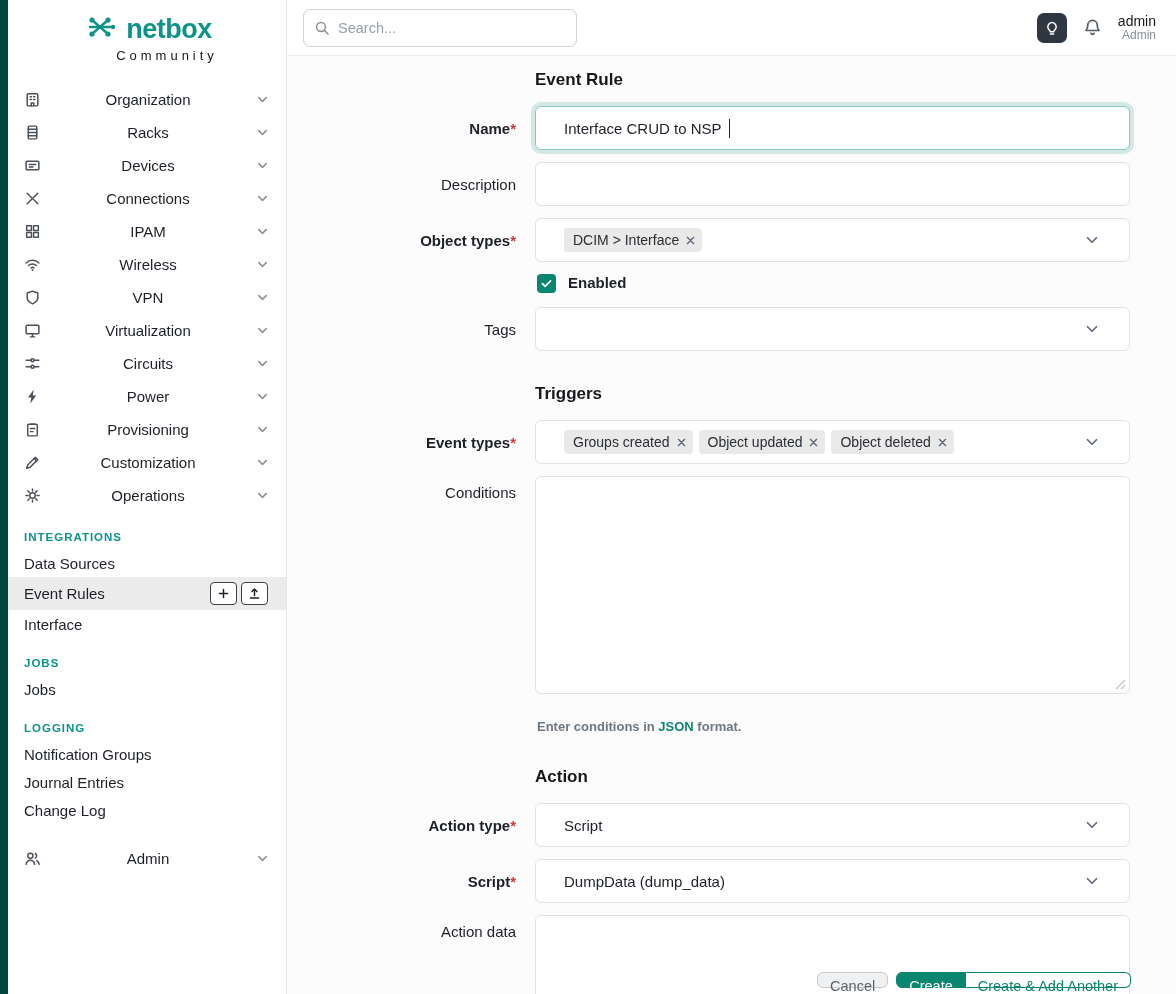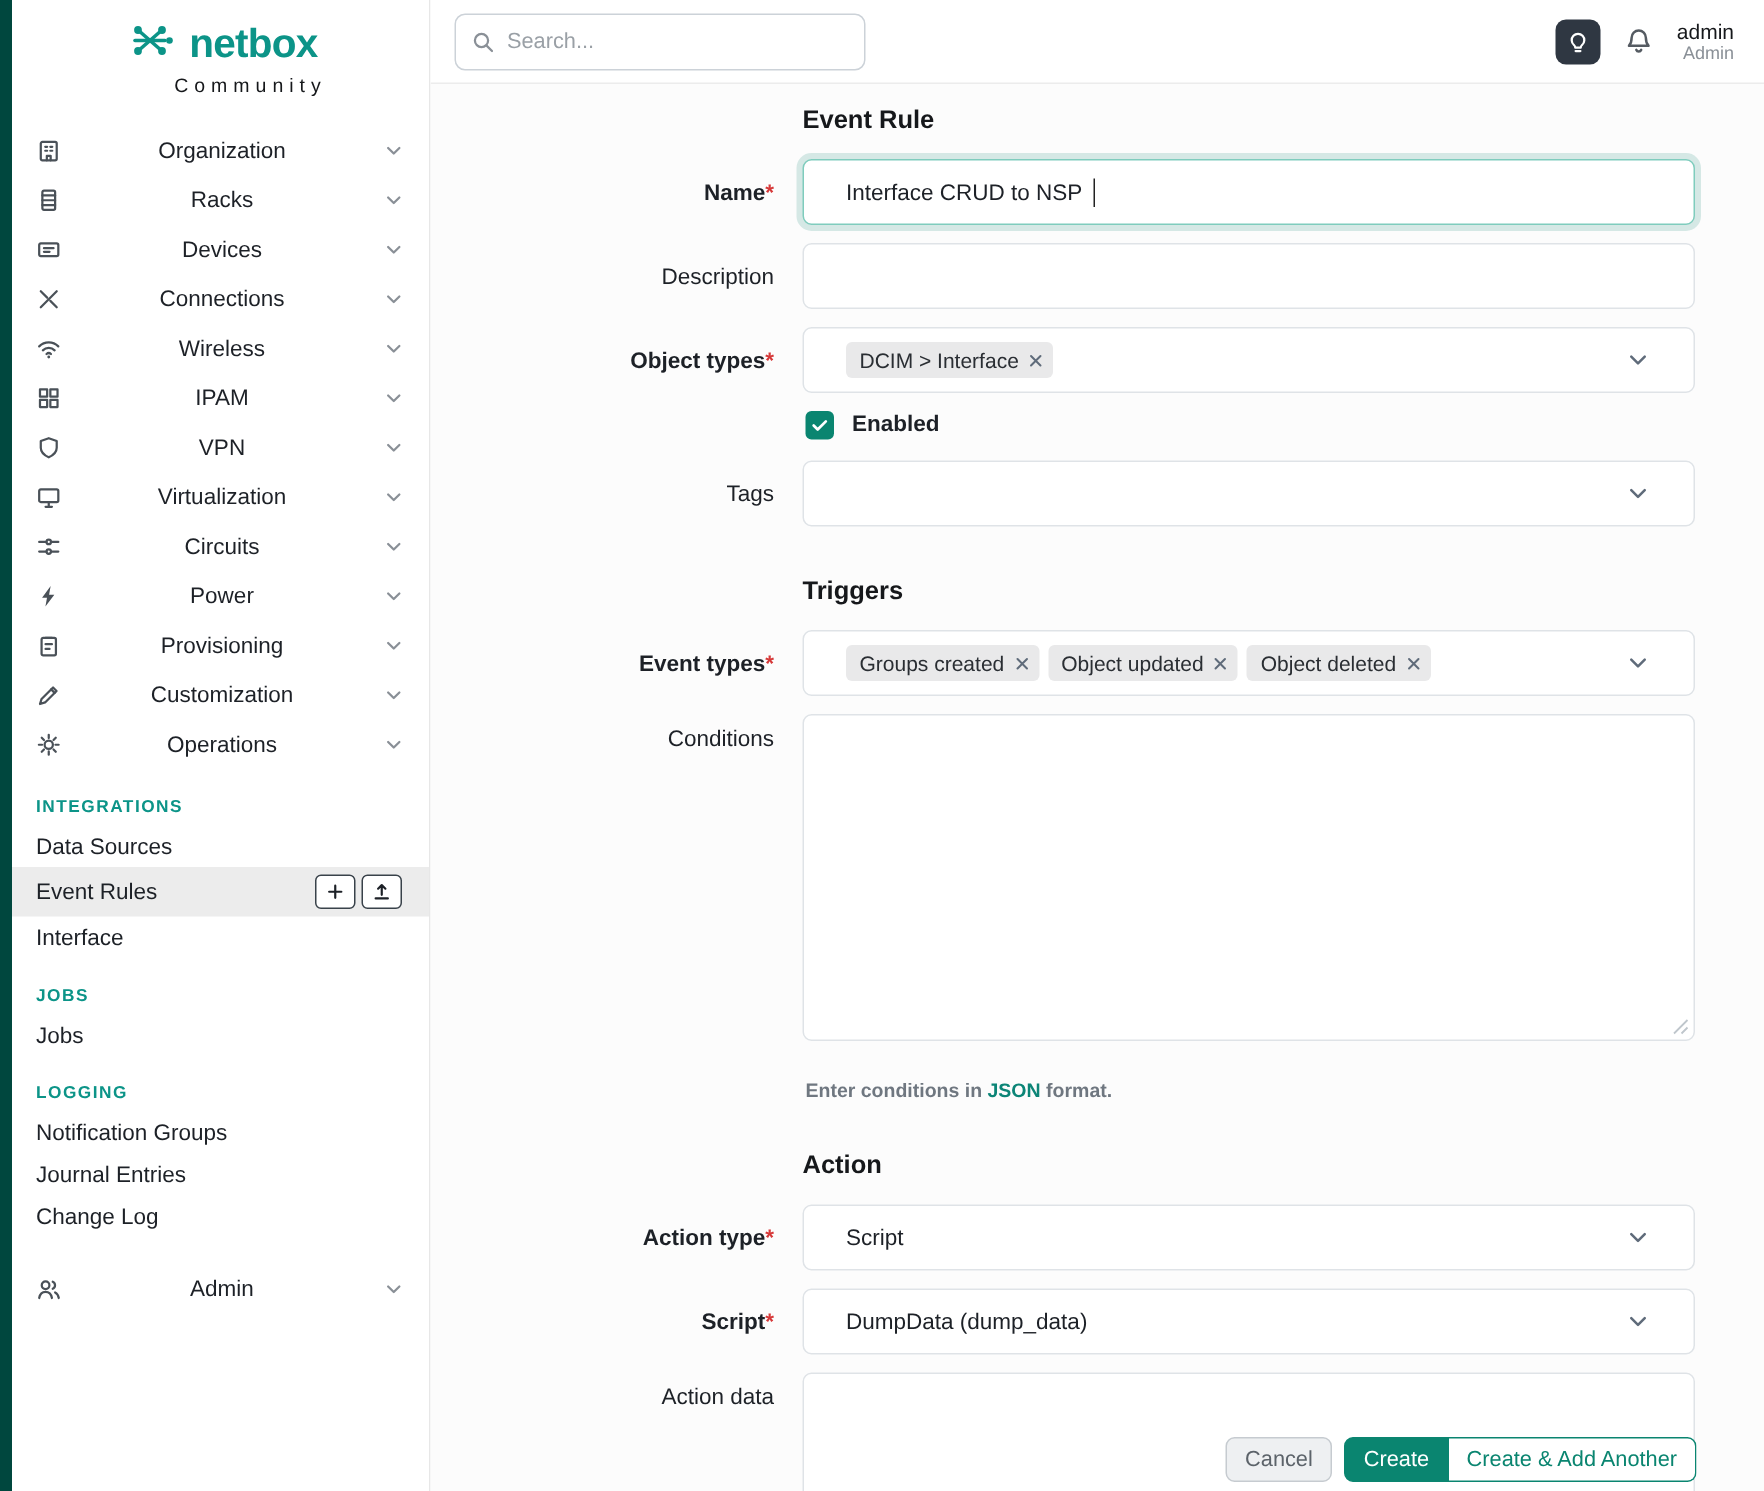--- a/index.html
+++ b/index.html
@@ -152,22 +152,22 @@
       </div>
       <div class="nav-item">
         <svg class="nico" viewBox="0 0 16 16" fill="none" stroke="currentColor" stroke-width="1.4" stroke-linecap="round" stroke-linejoin="round">
-            <path d="M2 6.5a8.5 8.5 0 0 1 12 0M4.3 9a5.3 5.3 0 0 1 7.4 0M6.6 11.3a2.1 2.1 0 0 1 2.8 0"></path>
-            <circle cx="8" cy="13.2" r="0.9" fill="currentColor" stroke="none"></circle>
-          </svg>
-        <span class="nav-label">Wireless</span>
-        <svg class="chev" viewBox="0 0 16 16" fill="none" stroke="currentColor" stroke-width="1.6" stroke-linecap="round" stroke-linejoin="round">
-            <path d="M4 6l4 4 4-4"></path>
-          </svg>
-      </div>
-      <div class="nav-item">
-        <svg class="nico" viewBox="0 0 16 16" fill="none" stroke="currentColor" stroke-width="1.4" stroke-linecap="round" stroke-linejoin="round">
             <rect x="2.5" y="2.5" width="4.5" height="4.5"></rect>
             <rect x="9" y="2.5" width="4.5" height="4.5"></rect>
             <rect x="2.5" y="9" width="4.5" height="4.5"></rect>
             <rect x="9" y="9" width="4.5" height="4.5"></rect>
           </svg>
         <span class="nav-label">IPAM</span>
+        <svg class="chev" viewBox="0 0 16 16" fill="none" stroke="currentColor" stroke-width="1.6" stroke-linecap="round" stroke-linejoin="round">
+            <path d="M4 6l4 4 4-4"></path>
+          </svg>
+      </div>
+      <div class="nav-item">
+        <svg class="nico" viewBox="0 0 16 16" fill="none" stroke="currentColor" stroke-width="1.4" stroke-linecap="round" stroke-linejoin="round">
+            <path d="M2 6.5a8.5 8.5 0 0 1 12 0M4.3 9a5.3 5.3 0 0 1 7.4 0M6.6 11.3a2.1 2.1 0 0 1 2.8 0"></path>
+            <circle cx="8" cy="13.2" r="0.9" fill="currentColor" stroke="none"></circle>
+          </svg>
+        <span class="nav-label">Wireless</span>
         <svg class="chev" viewBox="0 0 16 16" fill="none" stroke="currentColor" stroke-width="1.6" stroke-linecap="round" stroke-linejoin="round">
             <path d="M4 6l4 4 4-4"></path>
           </svg>

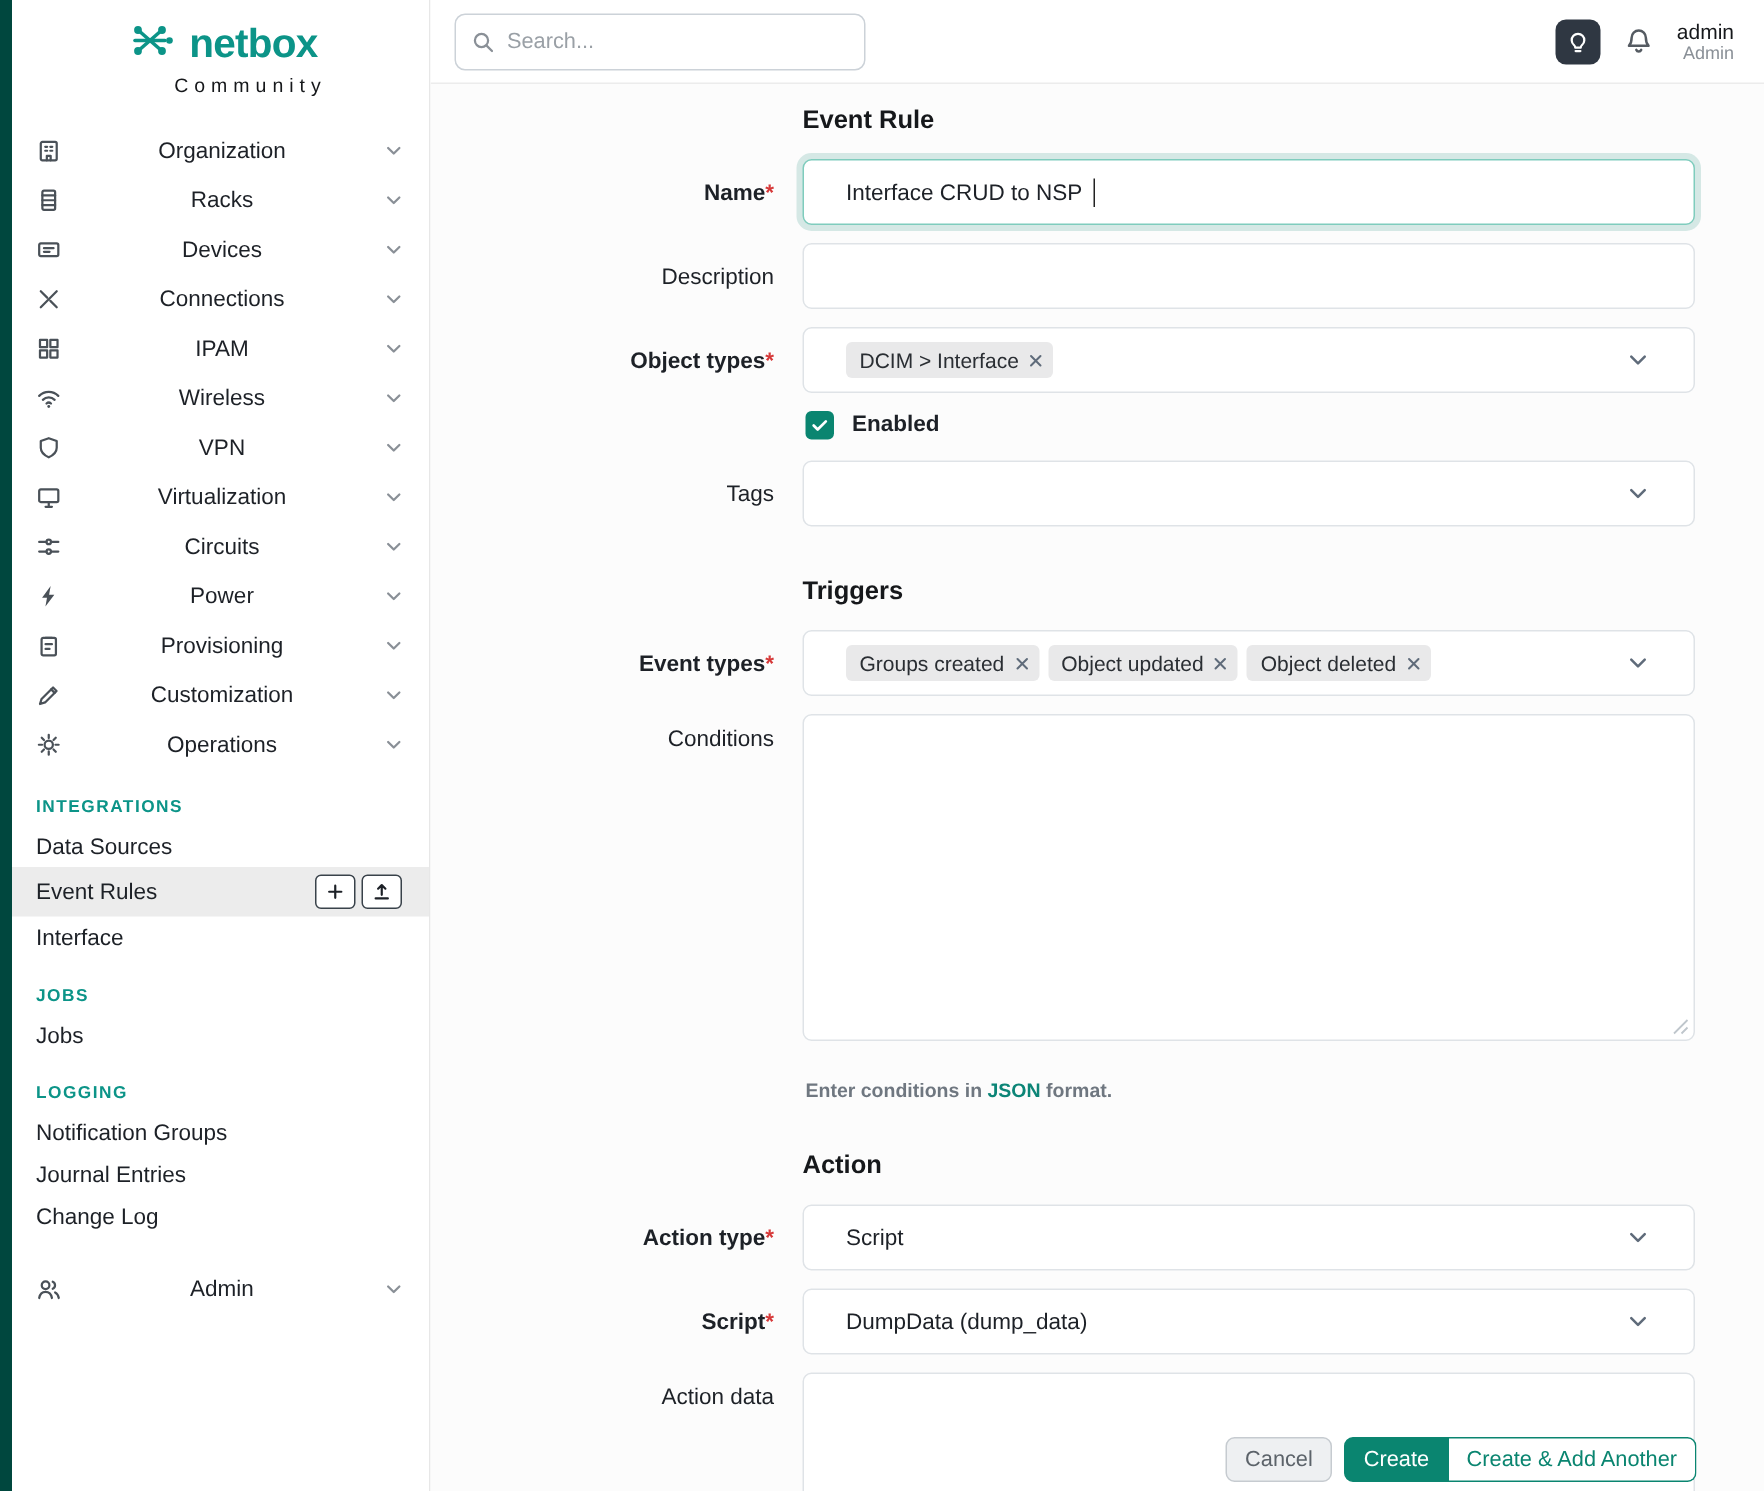--- a/index.html
+++ b/index.html
@@ -78,7 +78,7 @@
 
   
   .footer-actions { position:absolute; right:45px; bottom:6px; display:flex; align-items:center; gap:8px; }
-  .btn { font-family:"Liberation Sans",sans-serif; font-size:14.5px; padding:5px 12px; height:30px; border-radius:6px; cursor:pointer; }
+  .btn { font-family:"Liberation Sans",sans-serif; font-size:14.5px; padding:5px 12px; height:16px; border-radius:6px; cursor:pointer; }
   .btn-cancel { background:#eef0f2; border:1px solid #c6cbd0; color:#5c636a; }
   .btn-group { display:flex; }
   .btn-create { background:#0a8570; border:1px solid #0a8570; color:#fff; border-radius:6px 0 0 6px; }

